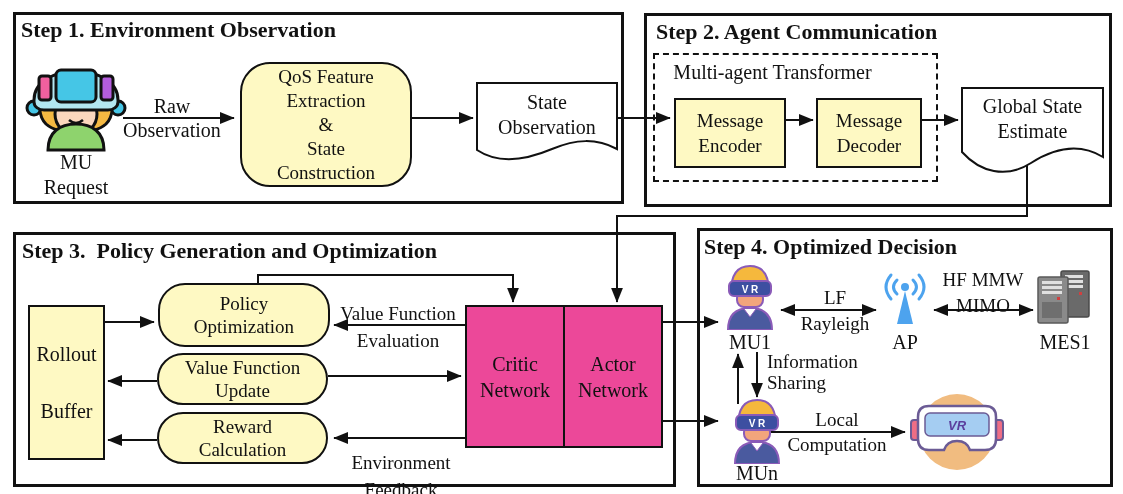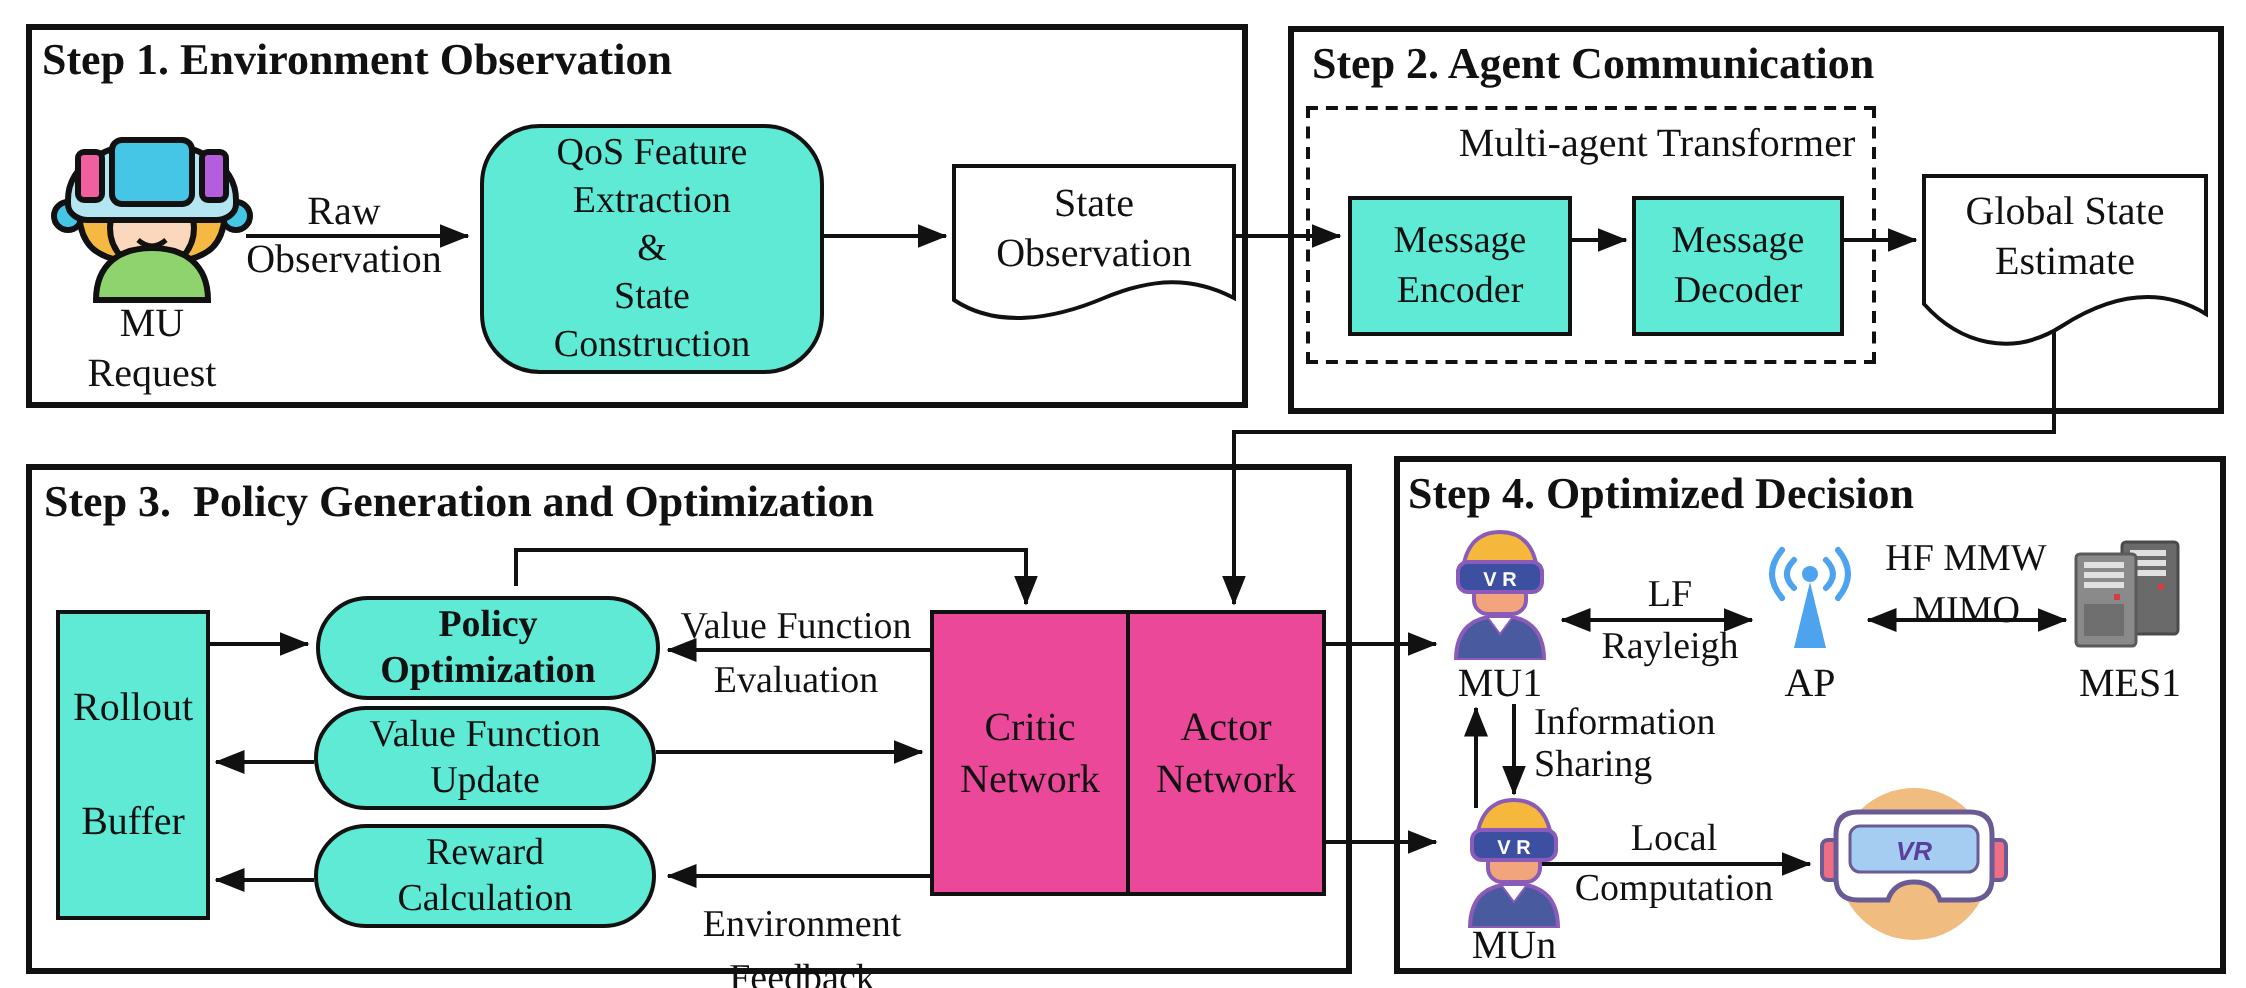--- a/index.html
+++ b/index.html
@@ -7,7 +7,7 @@
           font-family:"Liberation Serif", serif;color:#111;}
   .wires{position:absolute;left:0;top:0;width:1123px;height:494px;}
   .stepbox{position:absolute;border:3px solid #111;background:transparent;box-sizing:border-box;}
-  .node{position:absolute;border:2px solid #111;background:#5eead4;box-sizing:border-box;
+  .node{position:absolute;border:2px solid #111;background:#fef9c3;box-sizing:border-box;
         display:flex;flex-direction:column;align-items:center;justify-content:center;
         text-align:right;font-size:19px;line-height:24px;}
   .pill{border-radius:27px;}

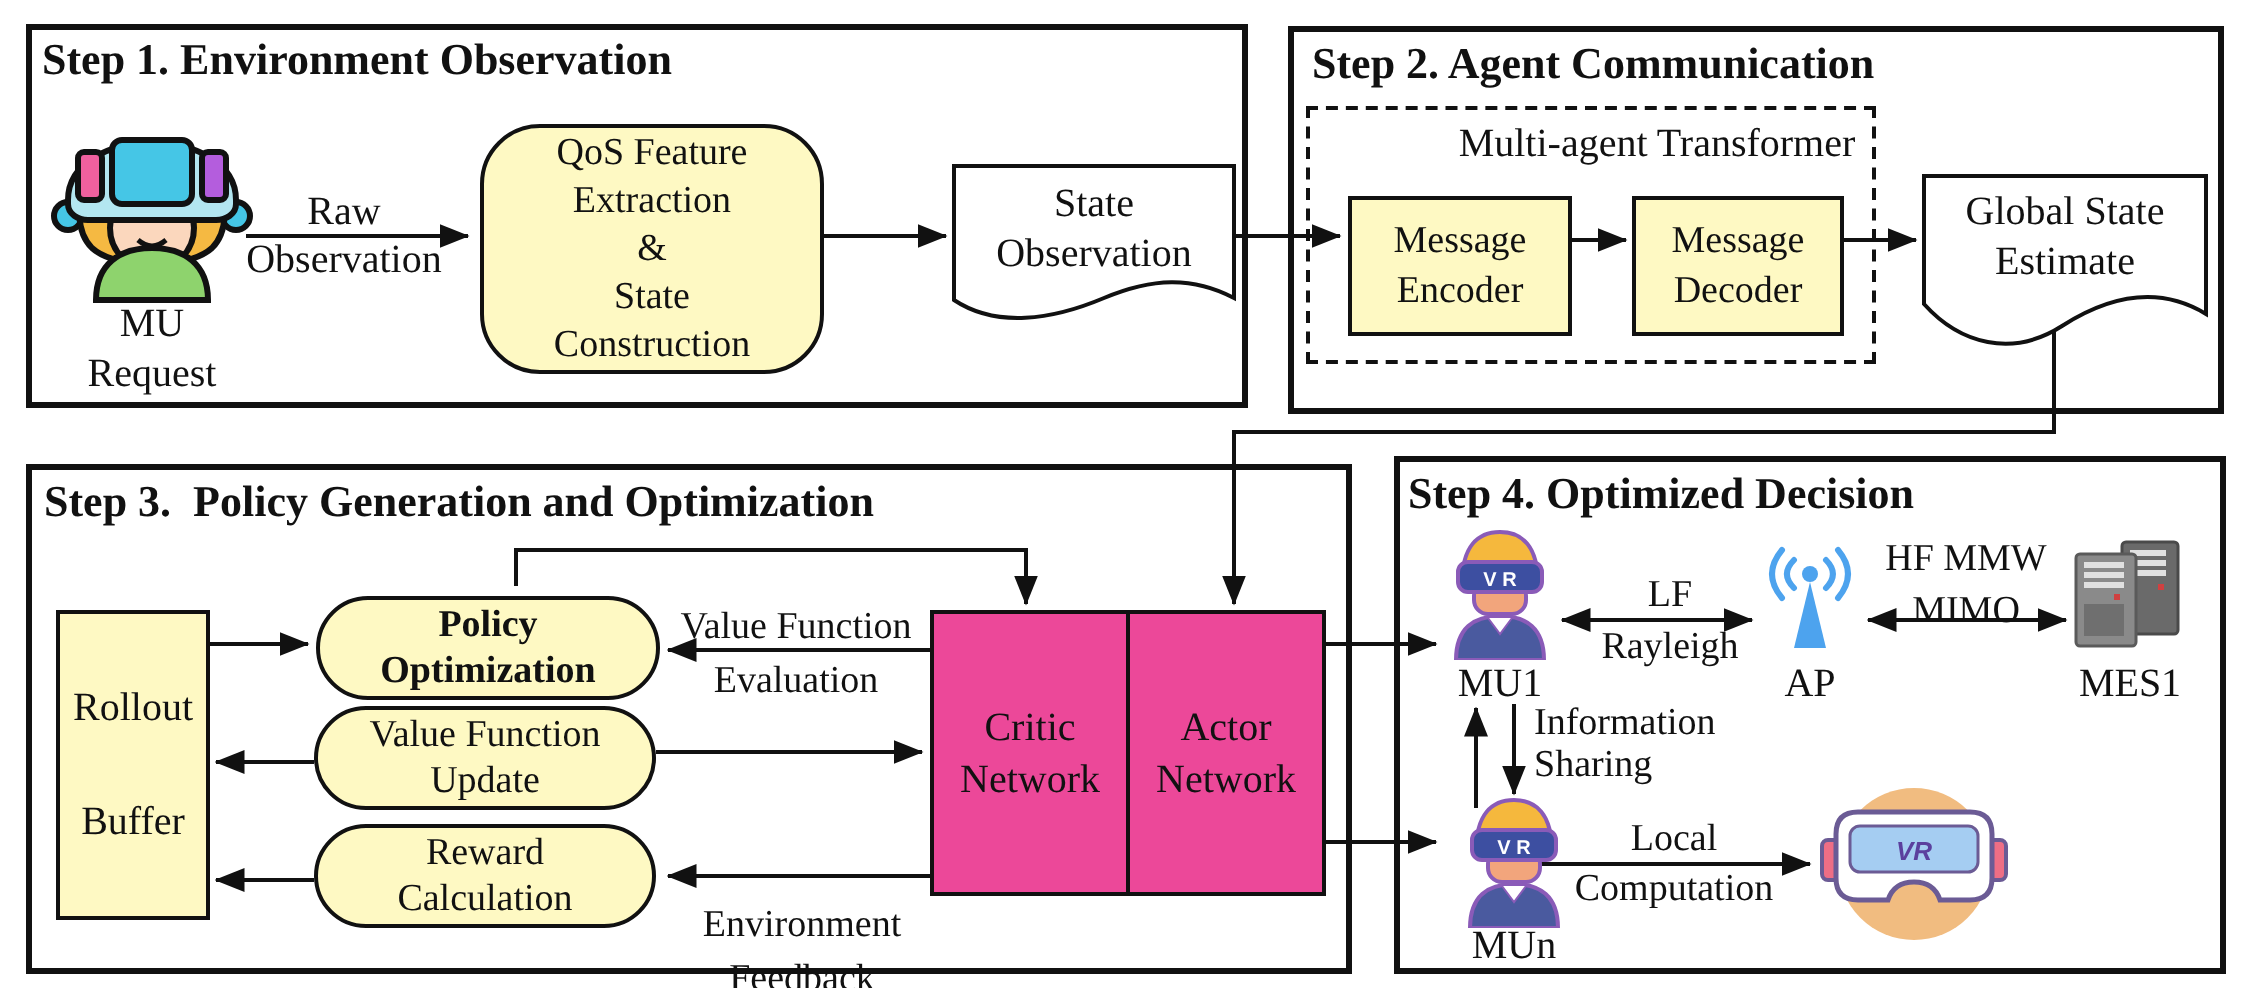--- a/index.html
+++ b/index.html
@@ -114,7 +114,7 @@
   </div>
 
   <div class="dashedbox" style="left:653px;top:53px;width:285px;height:129px;"></div>
-  <div class="lbl" style="left:686px;top:61px;width:285px;font-size:20px;">Multi-agent Transformer</div>
+  <div class="lbl" style="left:630px;top:61px;width:285px;font-size:20px;">Multi-agent Transformer</div>
 
   <div class="node" style="left:674px;top:98px;width:112px;height:70px;line-height:25px;">
     <span>Message</span>

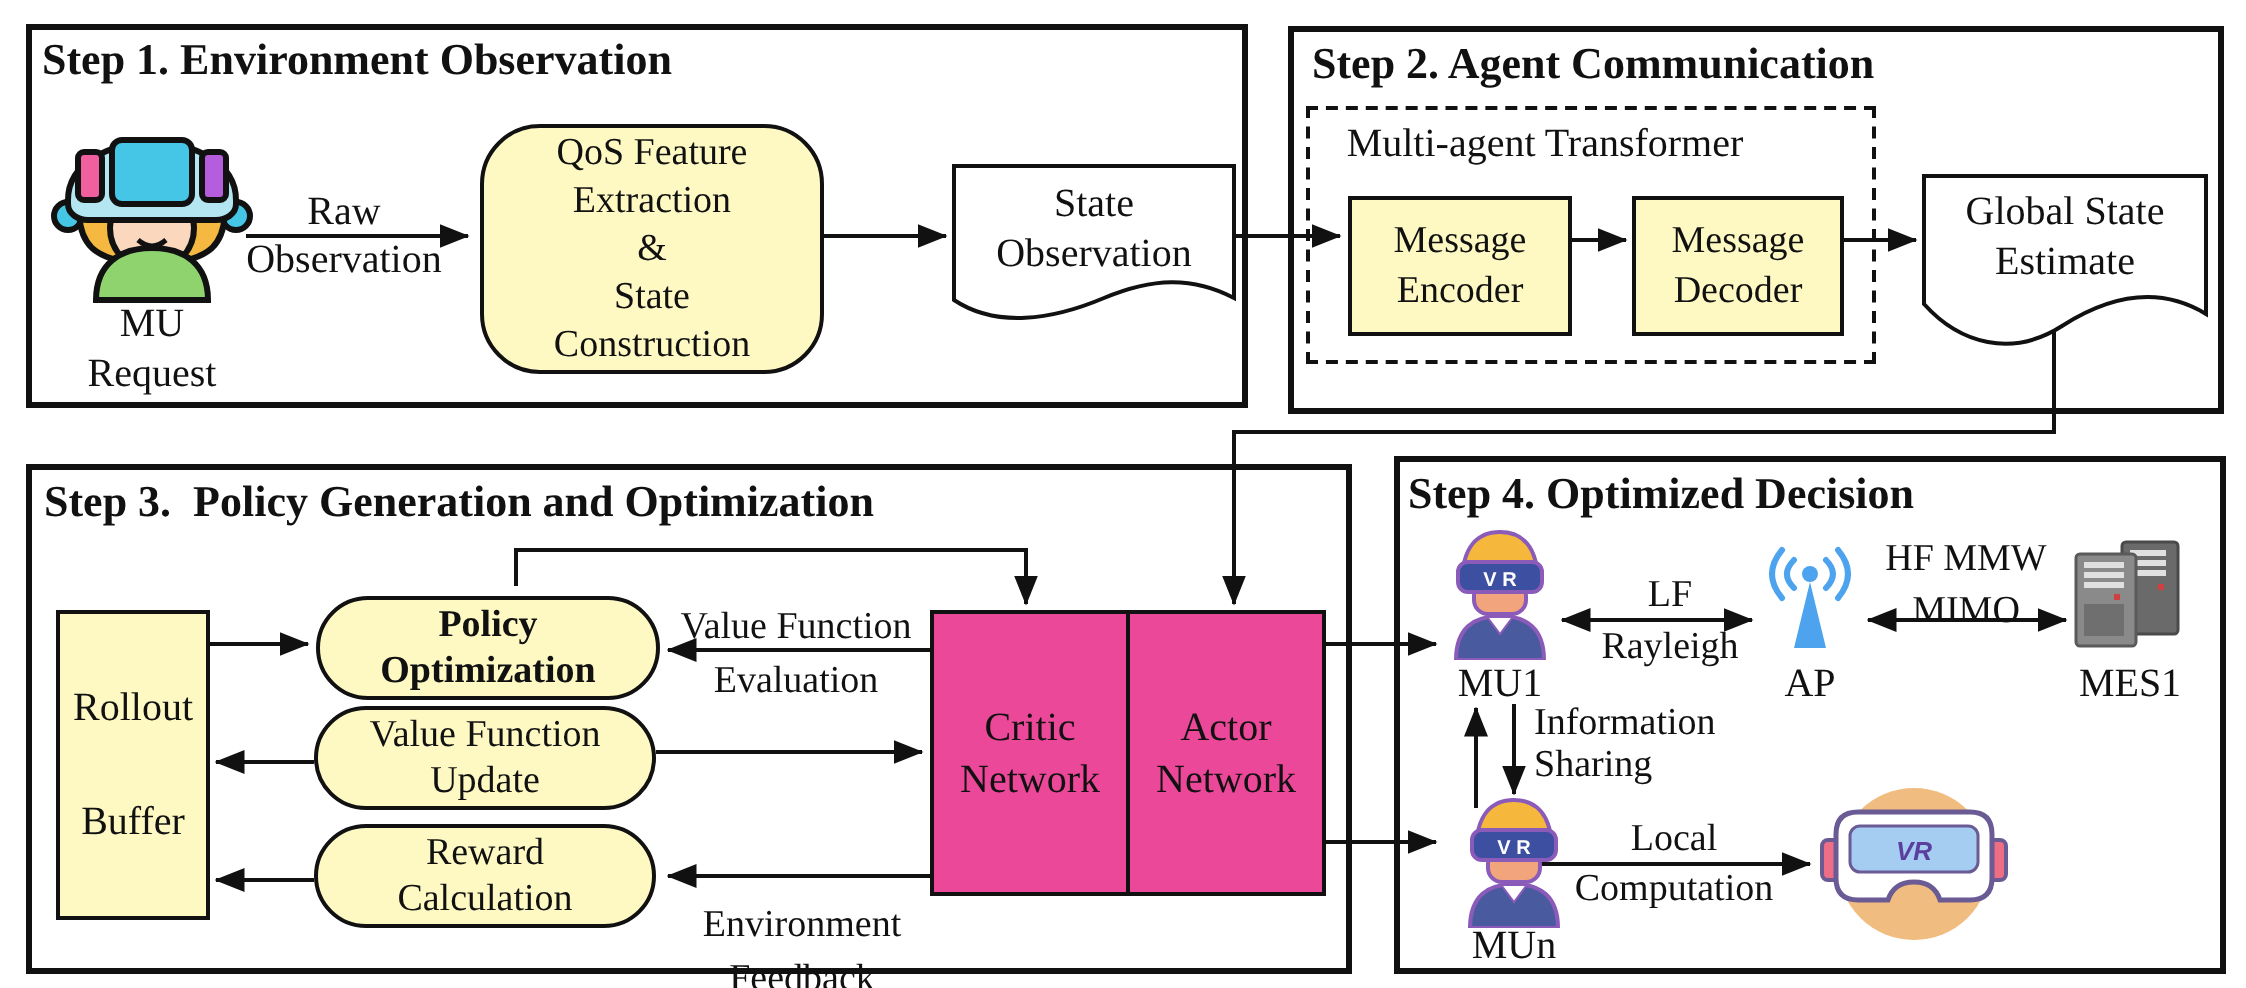--- a/index.html
+++ b/index.html
@@ -135,7 +135,7 @@
       <span>Buffer</span>
   </div>
 
-  <div class="node pill" style="left:158px;top:298px;width:172px;height:52px;line-height:23px;font-weight:bold;">
+  <div class="node pill" style="left:158px;top:283px;width:172px;height:64px;line-height:23px;">
     <span>Policy</span>
       <span>Optimization</span>
   </div>

